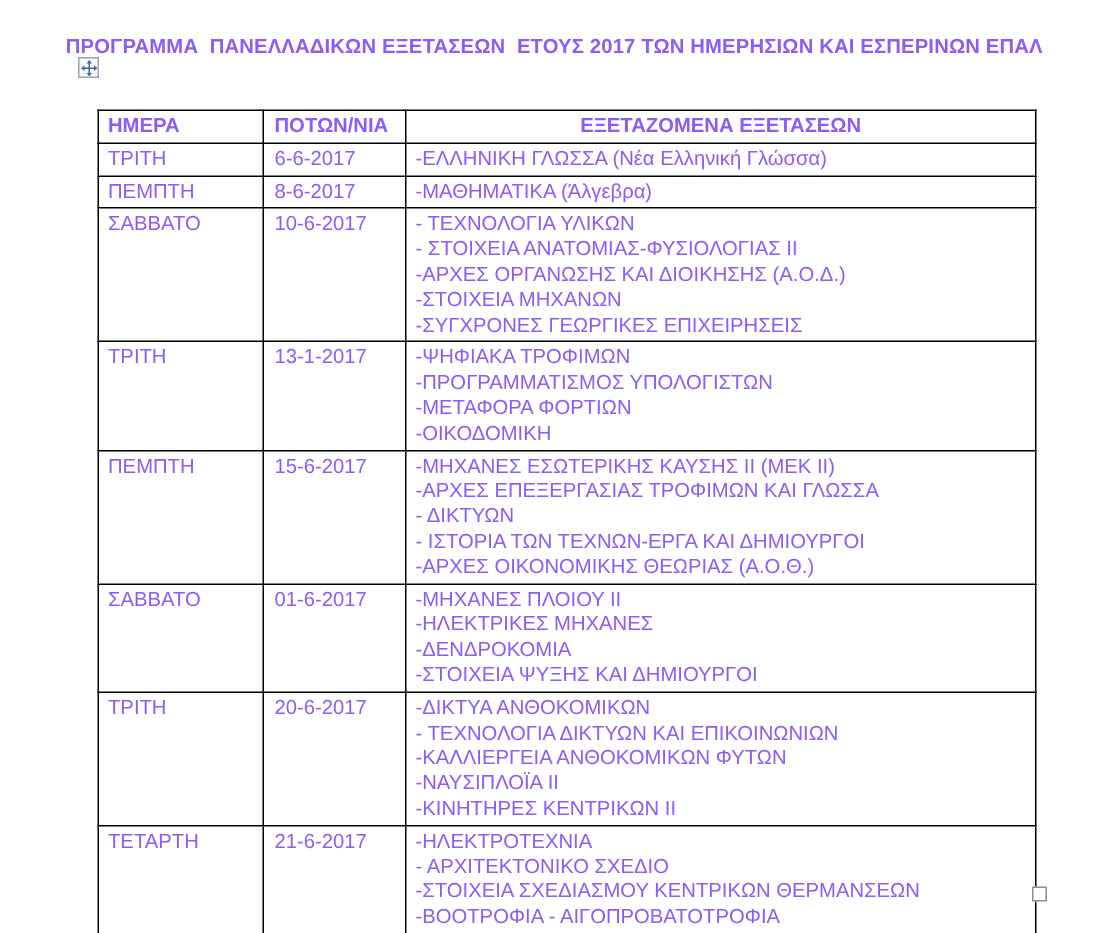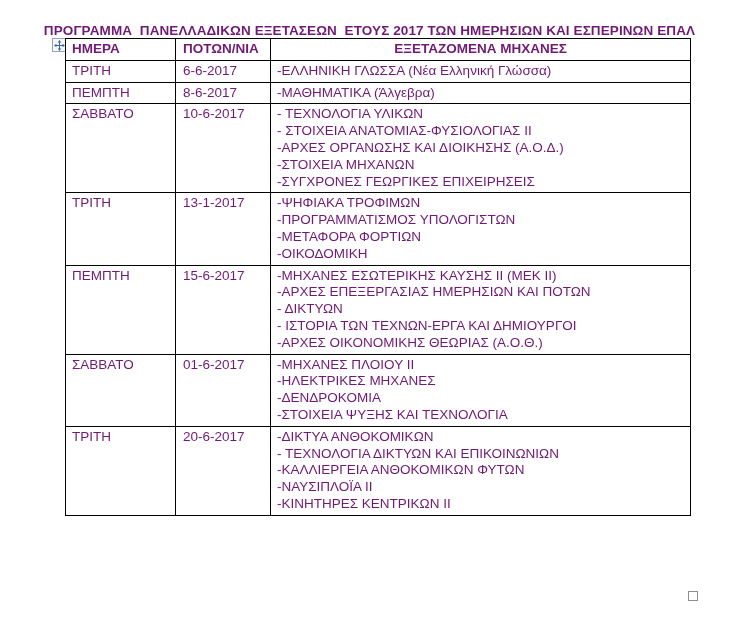--- a/index.html
+++ b/index.html
@@ -9,7 +9,7 @@
     width:739px; height:622px;
     background:#ffffff;
     font-family:"Liberation Sans","DejaVu Sans",sans-serif;
-    color:#701a75;
+    color:#8b5cf6;
     overflow:hidden;
   }
   .doc-title {

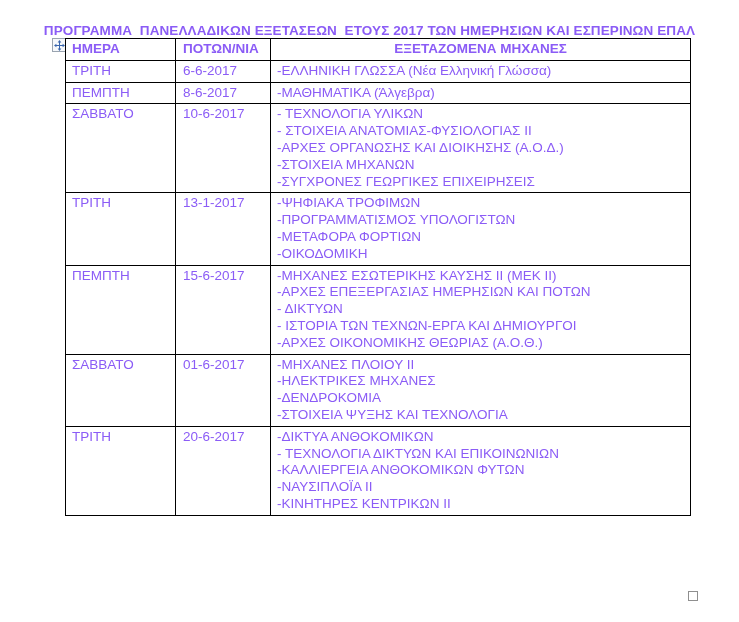--- a/index.html
+++ b/index.html
@@ -33,7 +33,7 @@
   .move-handle svg { display:block; }
   .exam-table {
     position:absolute;
-    left:65px; top:38px;
+    left:65px; top:73px;
     width:625px;
     border-collapse:collapse;
     table-layout:fixed;

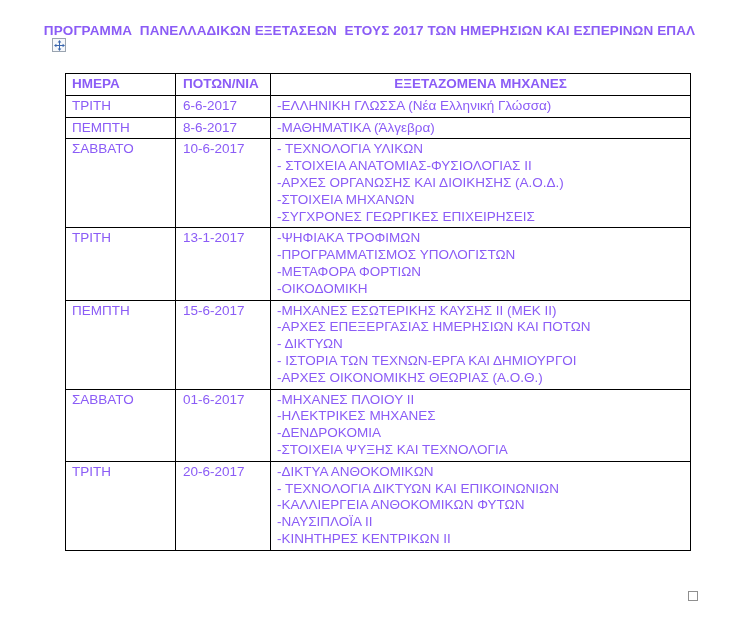--- a/index.html
+++ b/index.html
@@ -96,7 +96,7 @@
       <tr>
         <th>ΗΜΕΡΑ</th>
         <th class="date-head">ΠΟΤΩΝ/ΝΙΑ</th>
-        <th class="center">ΕΞΕΤΑΖΟΜΕΝΑ ΜΗΧΑΝΕΣ</th>
+        <th class="center">ΕΞΕΤΑΖΟΜΕΝΑ ΕΞΕΤΑΣΕΩΝ</th>
       </tr>
     </thead>
     <tbody>

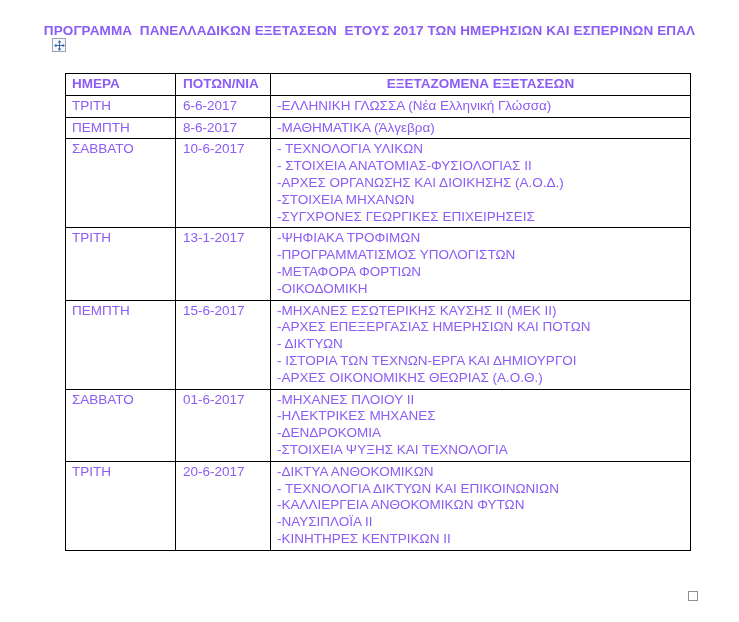--- a/index.html
+++ b/index.html
@@ -144,7 +144,7 @@
     <td class="date-cell">15-6-2017</td>
     <td>
             <div class="subject-line">-ΜΗΧΑΝΕΣ ΕΣΩΤΕΡΙΚΗΣ ΚΑΥΣΗΣ II (ΜΕΚ II)</div>
-            <div class="subject-line">-ΑΡΧΕΣ ΕΠΕΞΕΡΓΑΣΙΑΣ ΗΜΕΡΗΣΙΩΝ ΚΑΙ ΠΟΤΩΝ</div>
+            <div class="subject-line">-ΑΡΧΕΣ ΕΠΕΞΕΡΓΑΣΙΑΣ ΤΡΟΦΙΜΩΝ ΚΑΙ ΓΛΩΣΣΑ</div>
             <div class="subject-line">- ΔΙΚΤΥΩΝ</div>
             <div class="subject-line">- ΙΣΤΟΡΙΑ ΤΩΝ ΤΕΧΝΩΝ-ΕΡΓΑ ΚΑΙ ΔΗΜΙΟΥΡΓΟΙ</div>
             <div class="subject-line">-ΑΡΧΕΣ ΟΙΚΟΝΟΜΙΚΗΣ ΘΕΩΡΙΑΣ (Α.Ο.Θ.)</div>

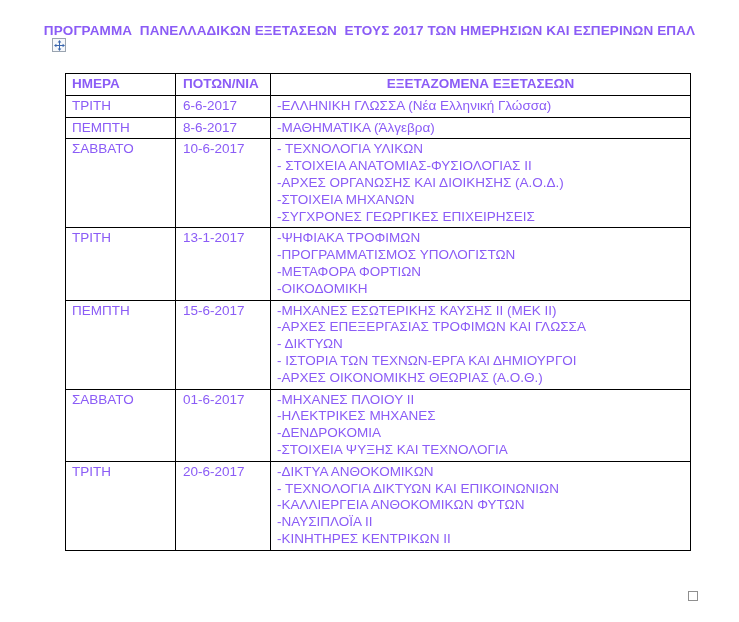--- a/index.html
+++ b/index.html
@@ -158,7 +158,7 @@
             <div class="subject-line">-ΜΗΧΑΝΕΣ ΠΛΟΙΟΥ II</div>
             <div class="subject-line">-ΗΛΕΚΤΡΙΚΕΣ ΜΗΧΑΝΕΣ</div>
             <div class="subject-line">-ΔΕΝΔΡΟΚΟΜΙΑ</div>
-            <div class="subject-line">-ΣΤΟΙΧΕΙΑ ΨΥΞΗΣ ΚΑΙ ΤΕΧΝΟΛΟΓΙΑ</div>
+            <div class="subject-line">-ΣΤΟΙΧΕΙΑ ΨΥΞΗΣ ΚΑΙ ΔΗΜΙΟΥΡΓΟΙ</div>
           </td>
   </tr>
 

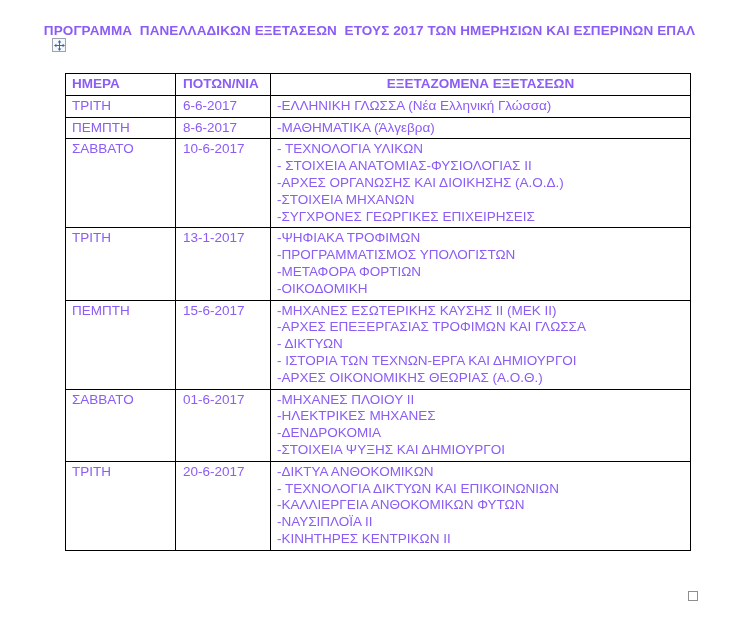--- a/index.html
+++ b/index.html
@@ -174,6 +174,16 @@
           </td>
   </tr>
 
+  <tr>
+    <td>ΤΕΤΑΡΤΗ</td>
+    <td class="date-cell">21-6-2017</td>
+    <td>
+            <div class="subject-line">-ΗΛΕΚΤΡΟΤΕΧΝΙΑ</div>
+            <div class="subject-line">- ΑΡΧΙΤΕΚΤΟΝΙΚΟ ΣΧΕΔΙΟ</div>
+            <div class="subject-line">-ΣΤΟΙΧΕΙΑ ΣΧΕΔΙΑΣΜΟΥ ΚΕΝΤΡΙΚΩΝ ΘΕΡΜΑΝΣΕΩΝ</div>
+            <div class="subject-line">-ΒΟΟΤΡΟΦΙΑ - ΑΙΓΟΠΡΟΒΑΤΟΤΡΟΦΙΑ</div>
+          </td>
+  </tr>
 </tbody>
   </table>
 

